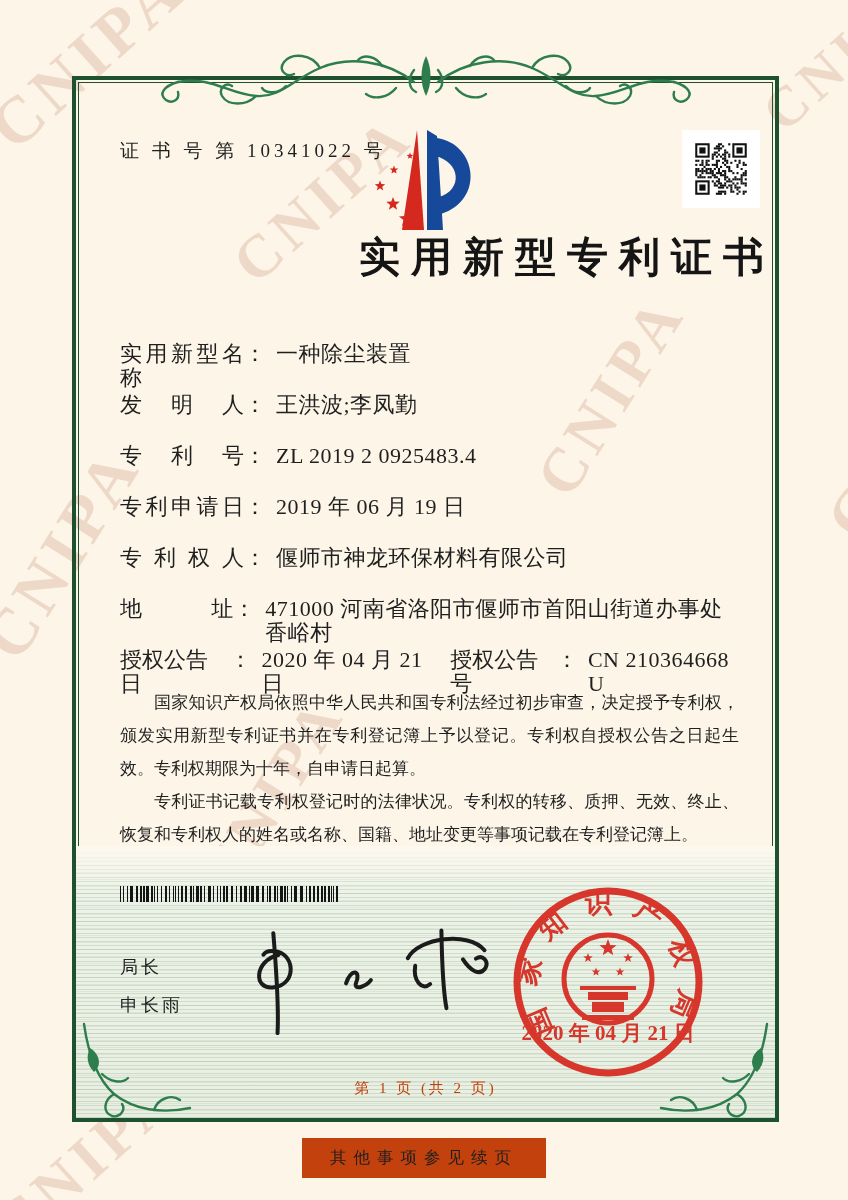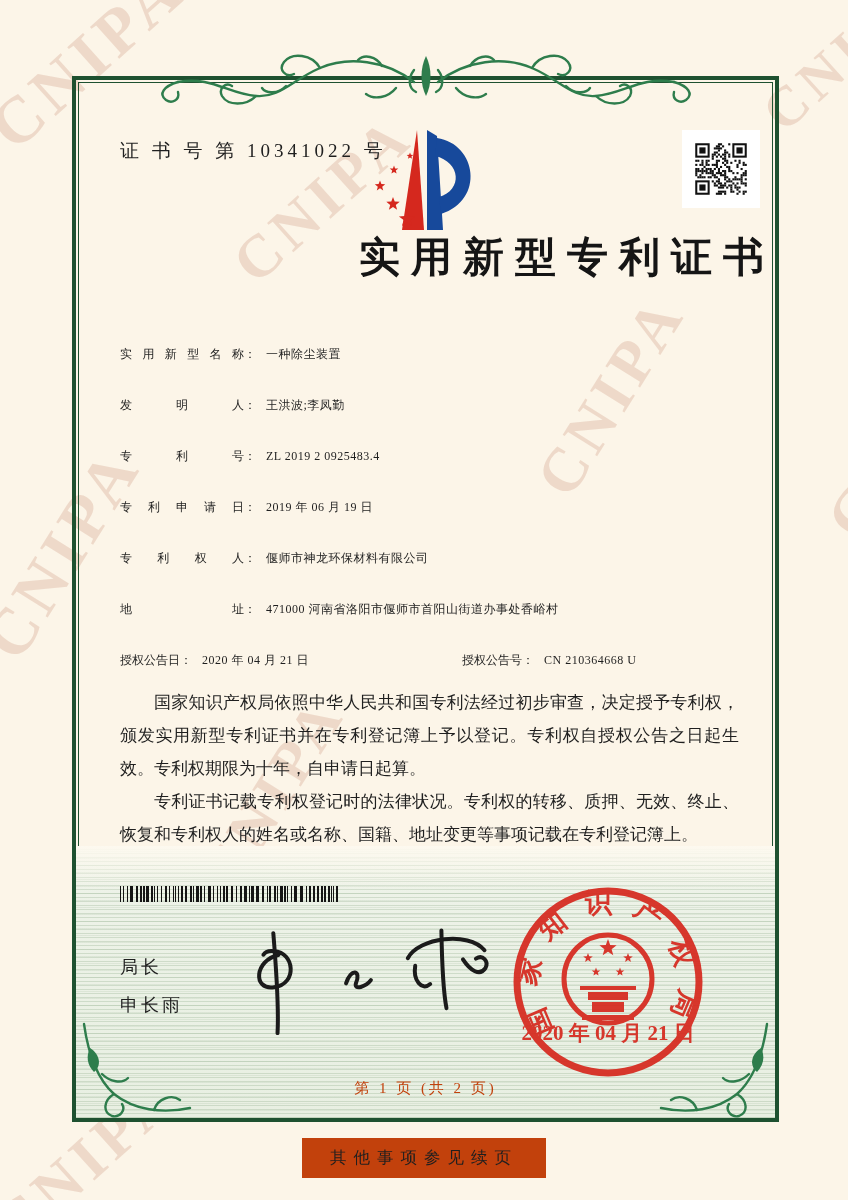--- a/index.html
+++ b/index.html
@@ -45,7 +45,7 @@
   .qr-box{position:absolute;left:606px;top:50px;background:#fff;padding:5px;line-height:0;}
   .doc-title{position:absolute;left:0;right:0;top:150px;text-align:right;
     font-size:41px;font-weight:700;letter-spacing:11px;padding-left:11px;color:#151515;}
-  .rows{position:absolute;left:44px;right:30px;top:262px;font-size:12px;}
+  .rows{position:absolute;left:44px;right:30px;top:262px;font-size:22px;}
   .row{height:51px;display:flex;align-items:flex-start;line-height:24px;}
   .flabel{display:inline-block;width:124px;text-align:justify;text-align-last:justify;}
   .fvalue{margin-left:10px;letter-spacing:0.5px;}

